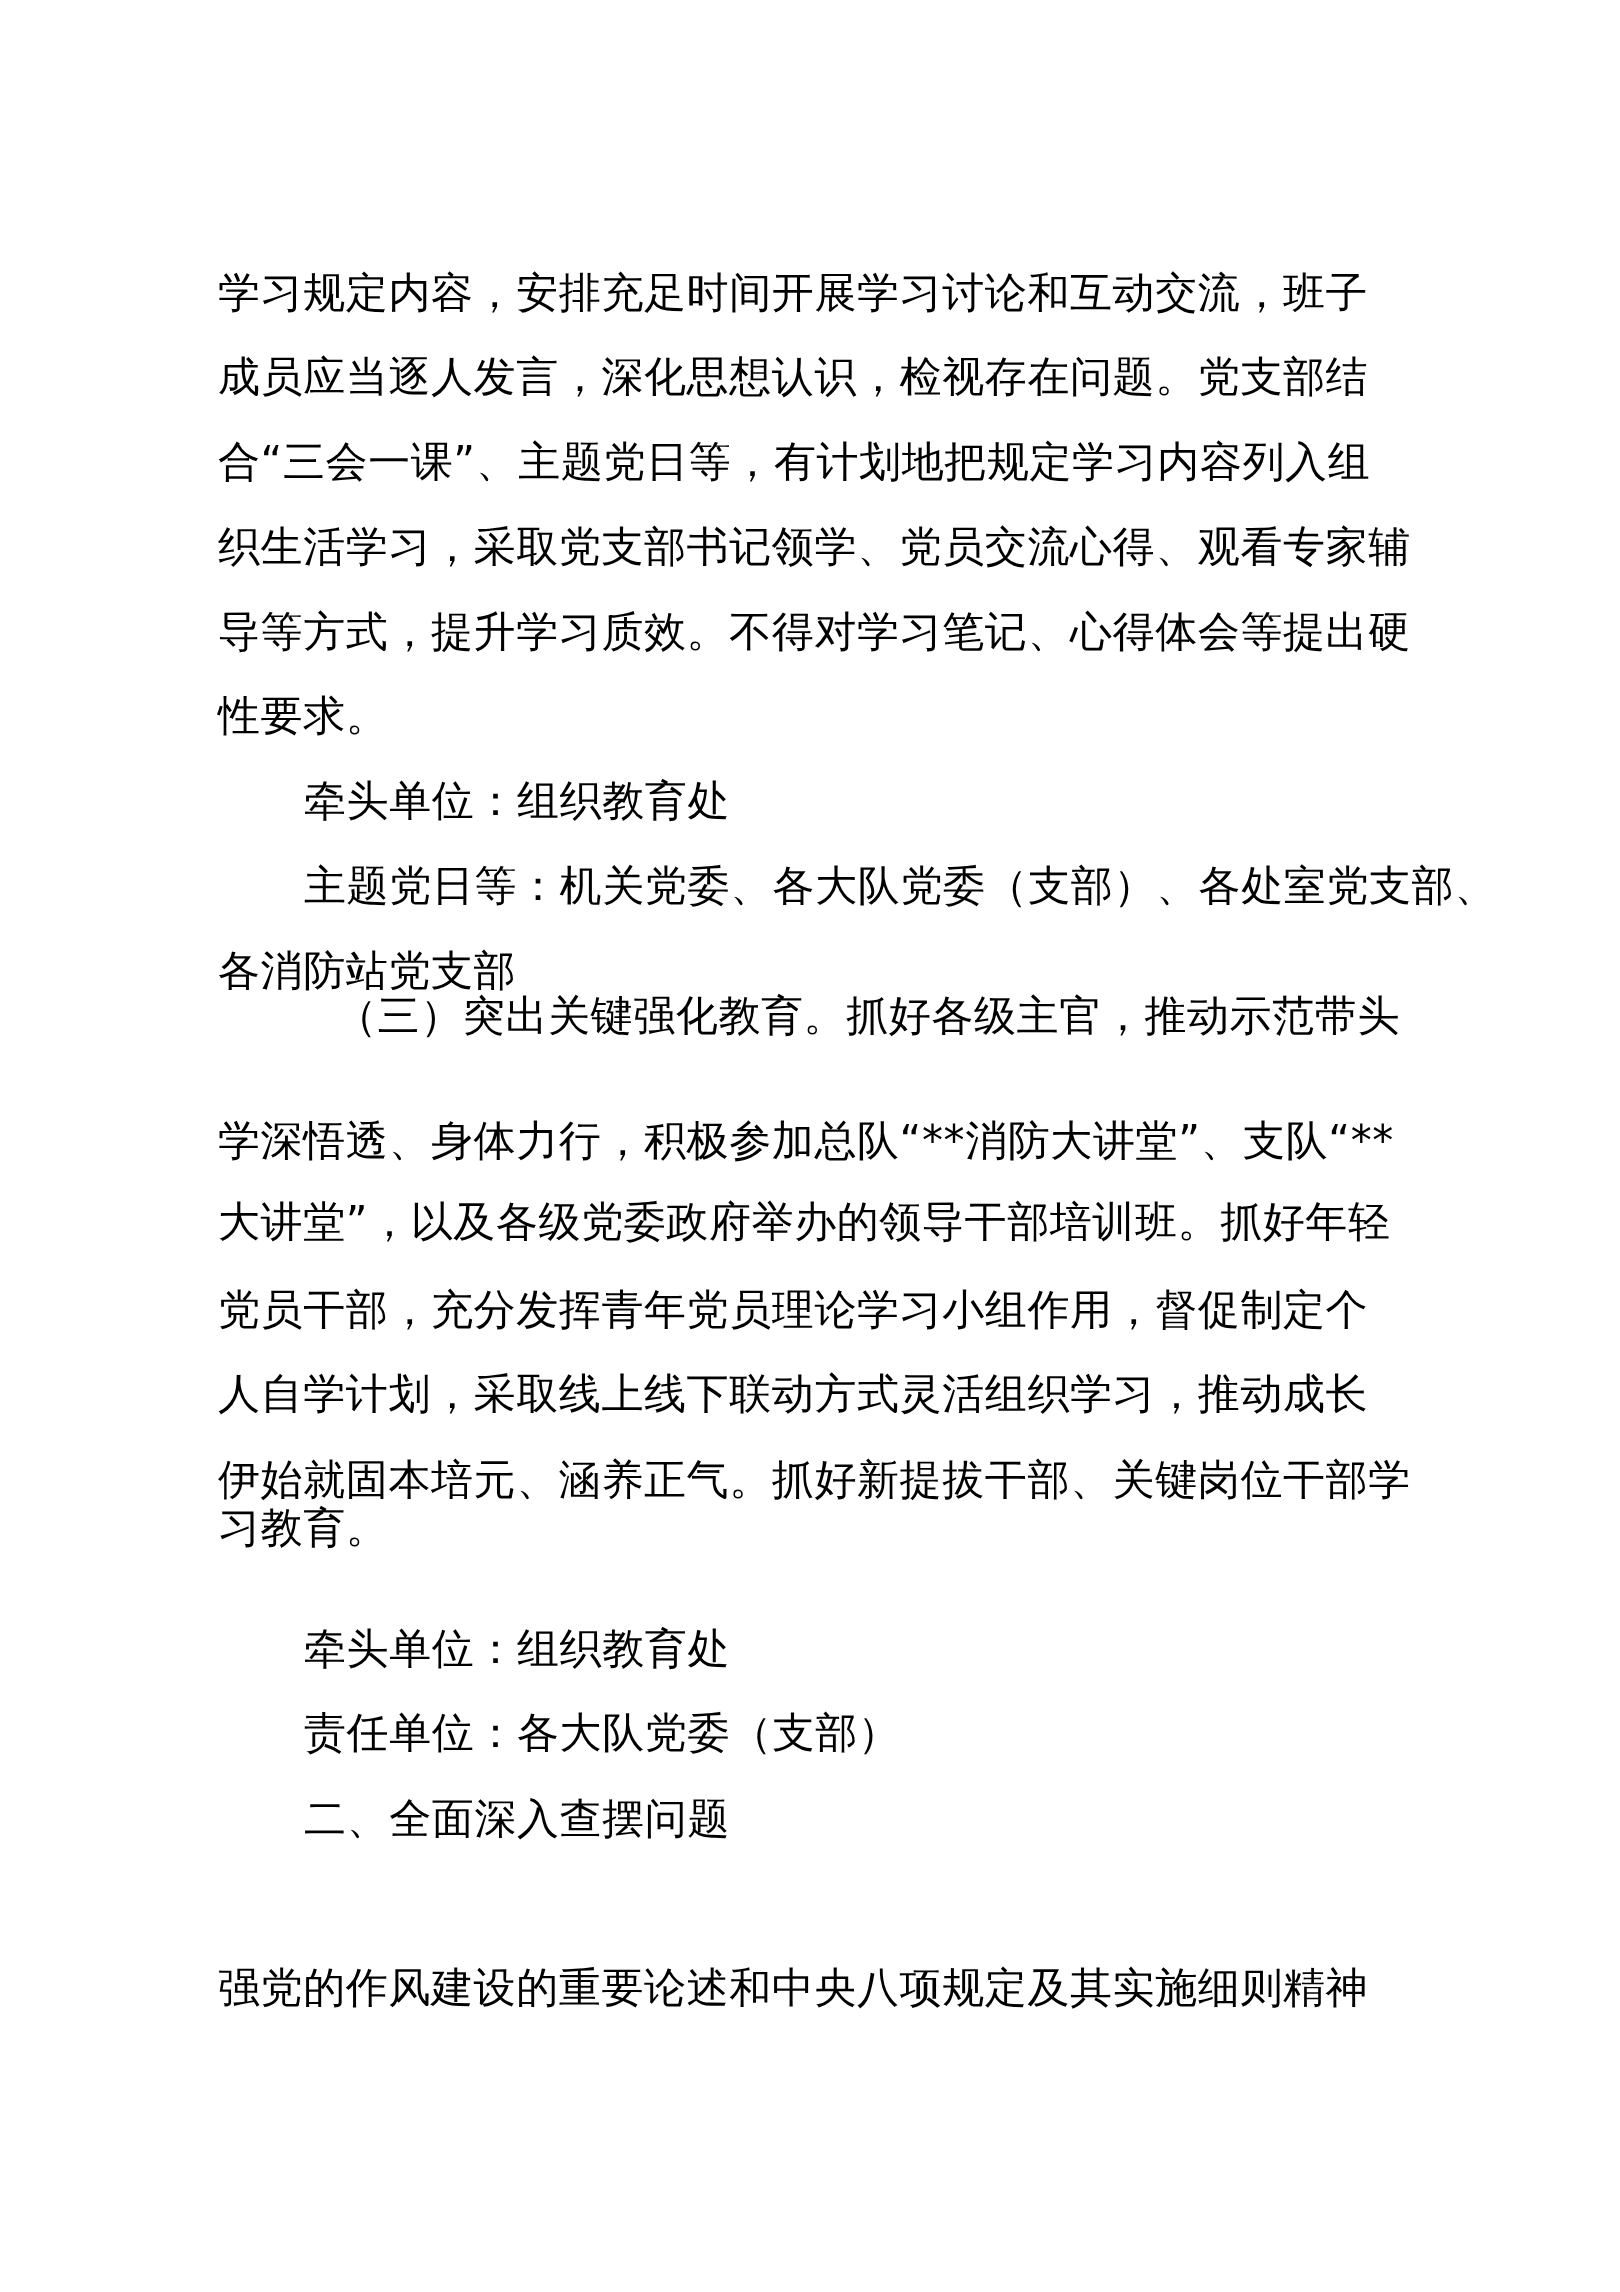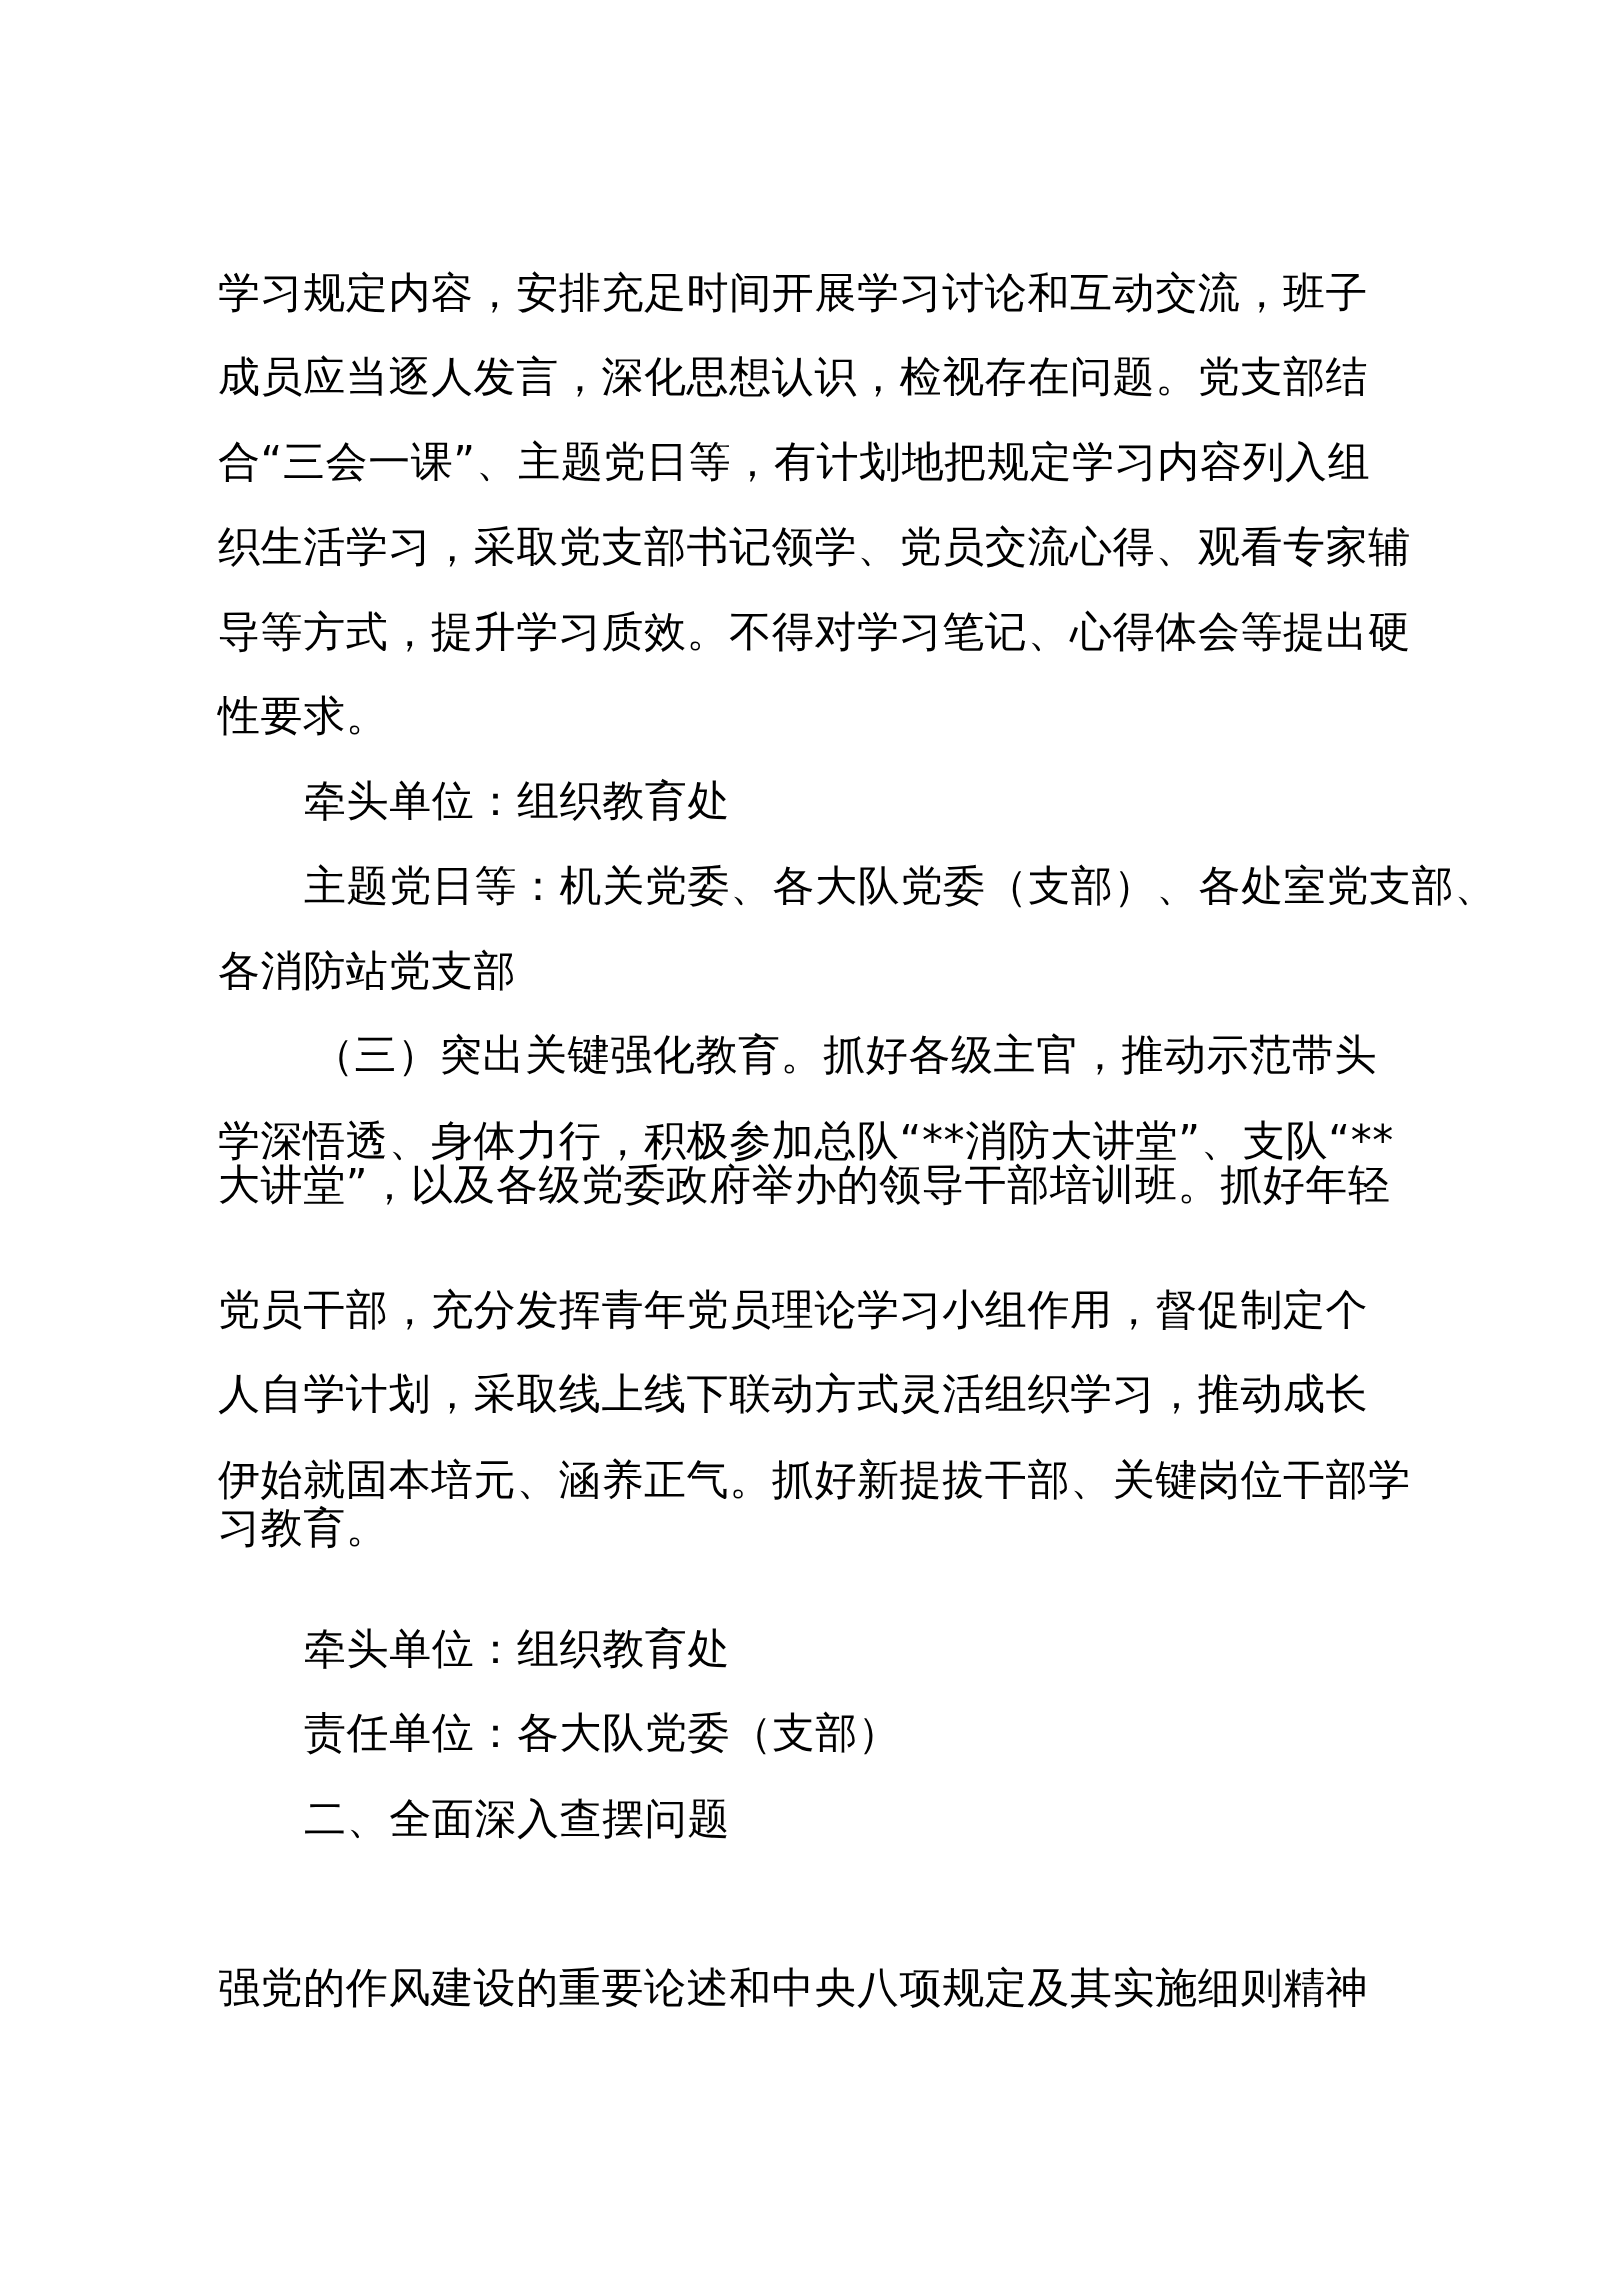--- a/index.html
+++ b/index.html
@@ -47,7 +47,7 @@
   <div class="line indent2" style="top:771px;">牵头单位：组织教育处</div>
   <div class="line indent2" style="top:856px;">主题党日等：机关党委、各大队党委（支部）、各处室党支部、</div>
   <div class="line" style="top:941px;">各消防站党支部</div>
-  <div class="line indent-sub" style="top:1025px;">（三）突出关键强化教育。抓好各级主官，推动示范带头</div>
+  <div class="line indent-sub" style="top:986px;margin-left:23px;">（三）突出关键强化教育。抓好各级主官，推动示范带头</div>
   <div class="line" style="top:1111px;">学深悟透、身体力行，积极参加总队“**消防大讲堂”、支队“**</div>
   <div class="line" style="top:1155px;">大讲堂”，以及各级党委政府举办的领导干部培训班。抓好年轻</div>
   <div class="line" style="top:1280px;">党员干部，充分发挥青年党员理论学习小组作用，督促制定个</div>

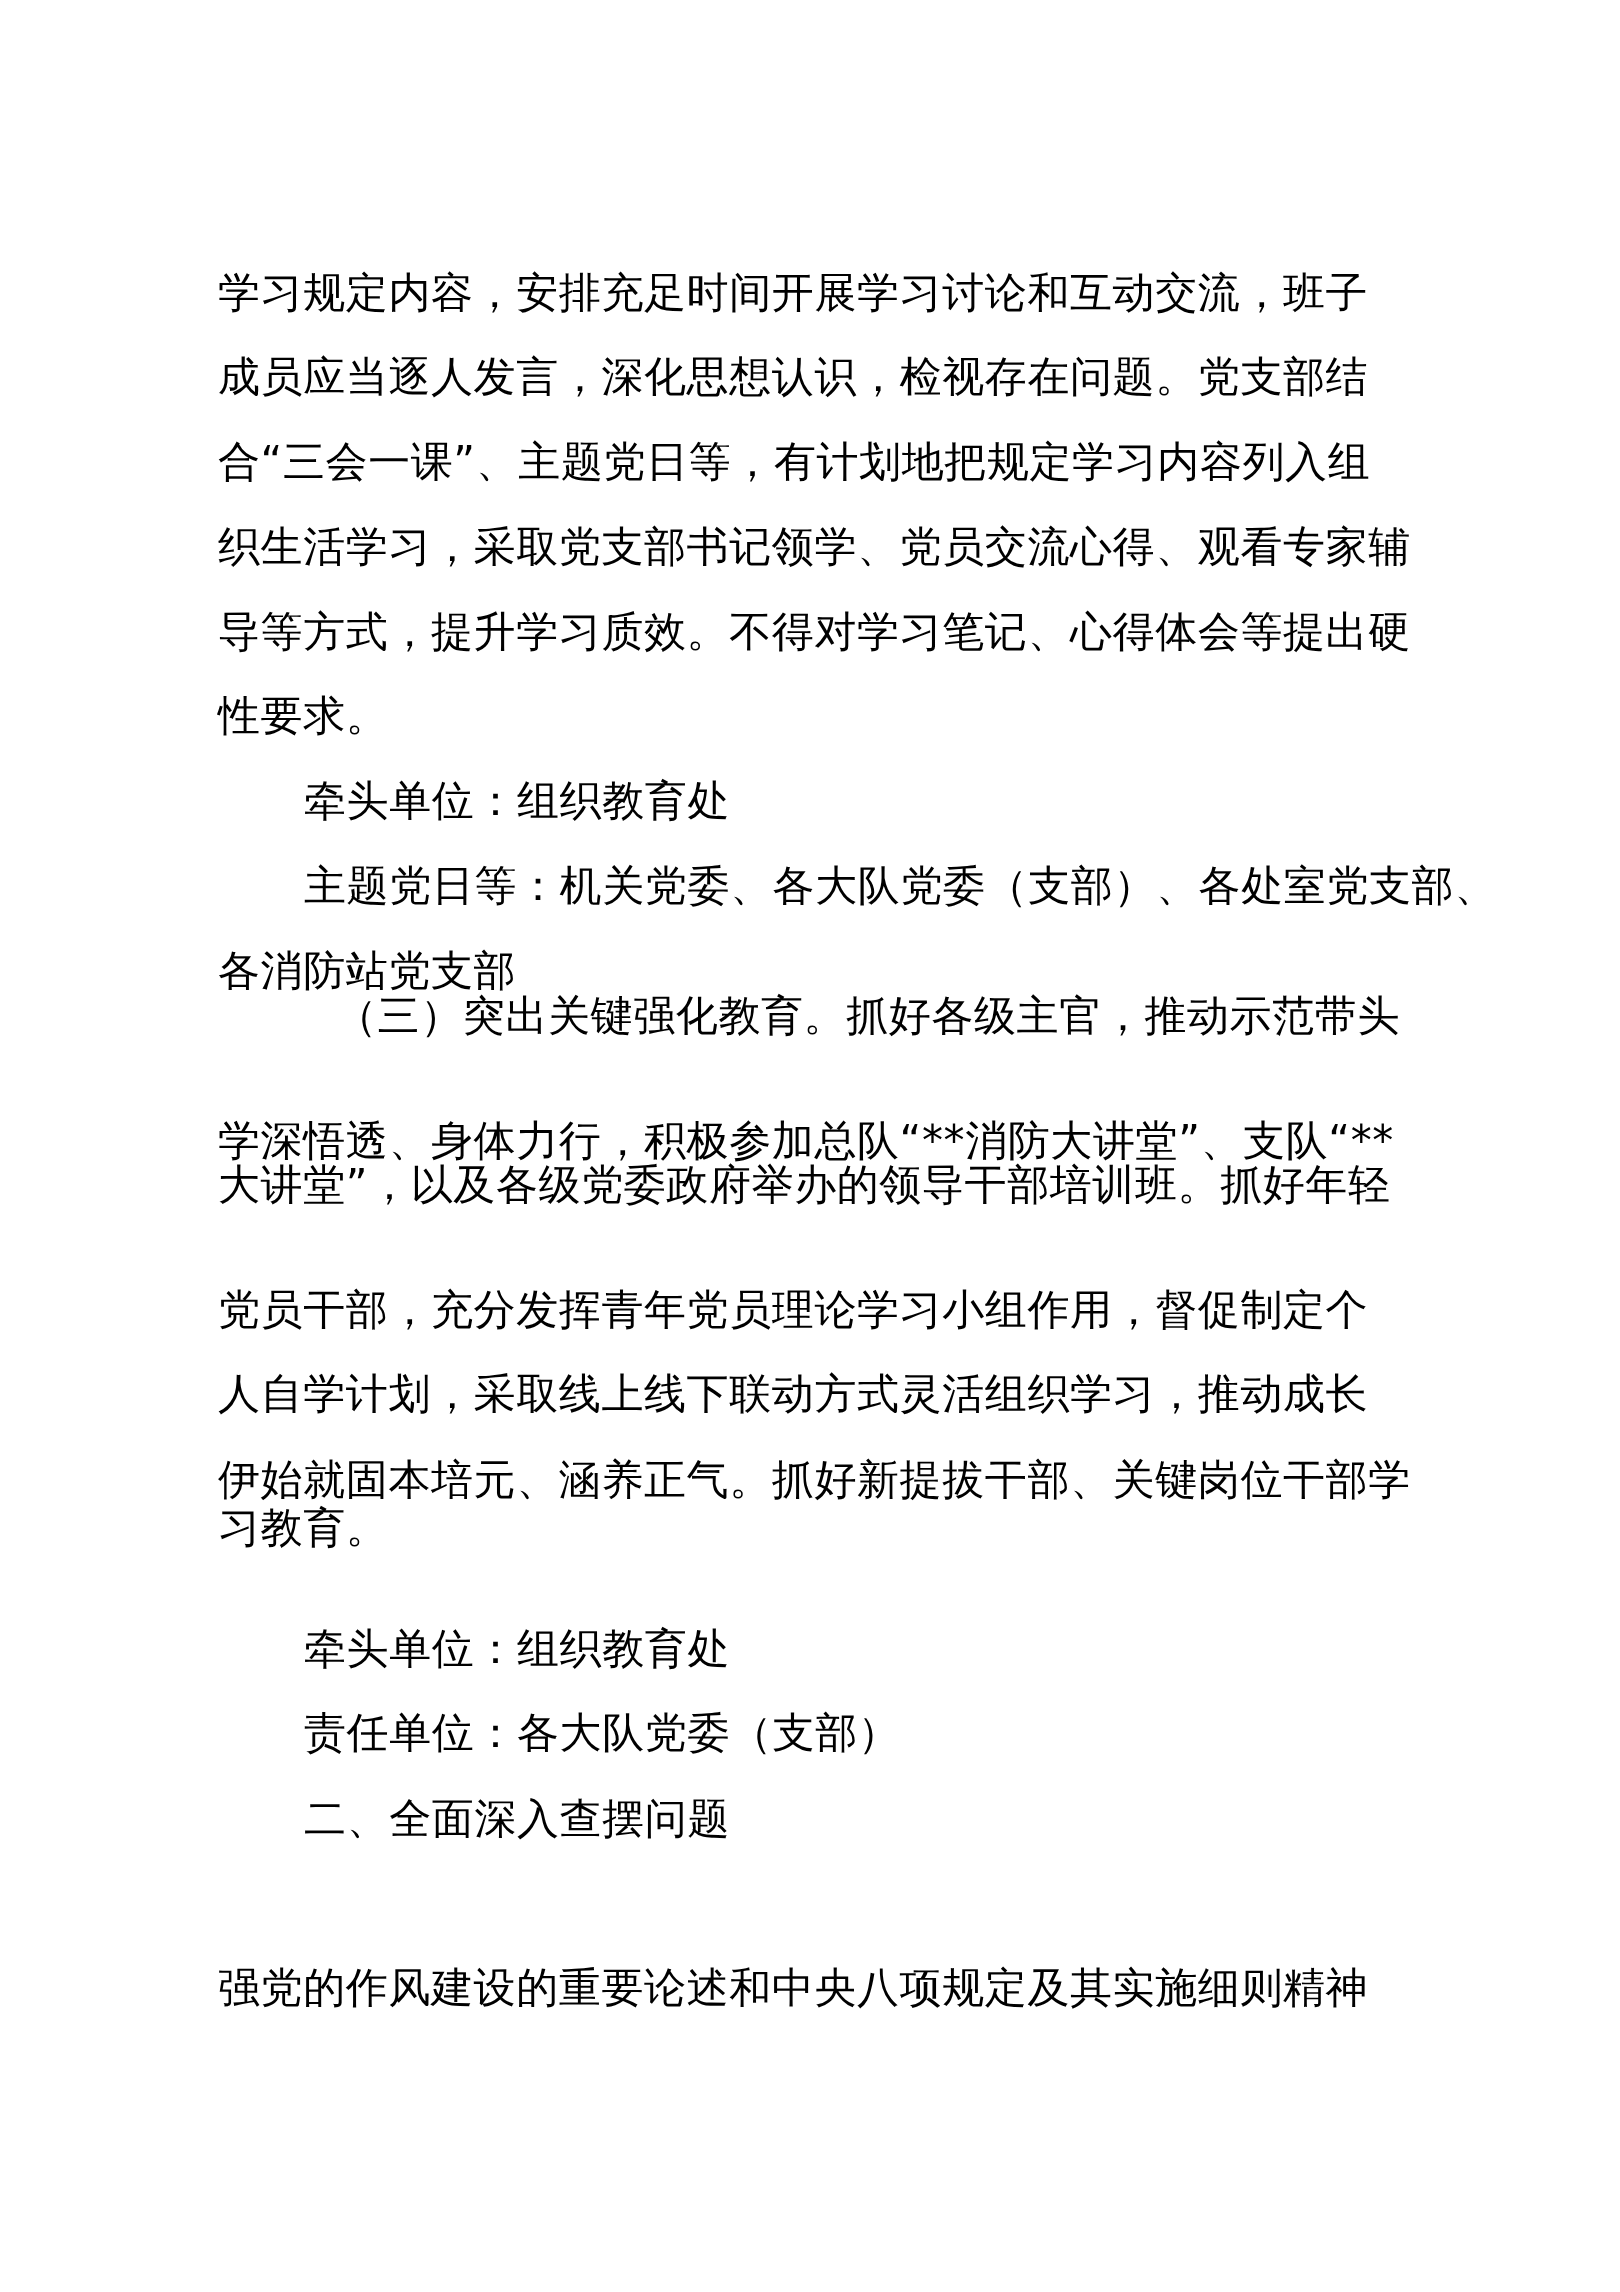--- a/index.html
+++ b/index.html
@@ -49,7 +49,7 @@
   <div class="line" style="top:941px;">各消防站党支部</div>
   <div class="line indent-sub" style="top:986px;margin-left:23px;">（三）突出关键强化教育。抓好各级主官，推动示范带头</div>
   <div class="line" style="top:1111px;">学深悟透、身体力行，积极参加总队“**消防大讲堂”、支队“**</div>
-  <div class="line" style="top:1155px;">大讲堂”，以及各级党委政府举办的领导干部培训班。抓好年轻</div>
+  <div class="line" style="top:1192px;">大讲堂”，以及各级党委政府举办的领导干部培训班。抓好年轻</div>
   <div class="line" style="top:1280px;">党员干部，充分发挥青年党员理论学习小组作用，督促制定个</div>
   <div class="line" style="top:1364px;">人自学计划，采取线上线下联动方式灵活组织学习，推动成长</div>
   <div class="line" style="top:1450px;">伊始就固本培元、涵养正气。抓好新提拔干部、关键岗位干部学</div>

